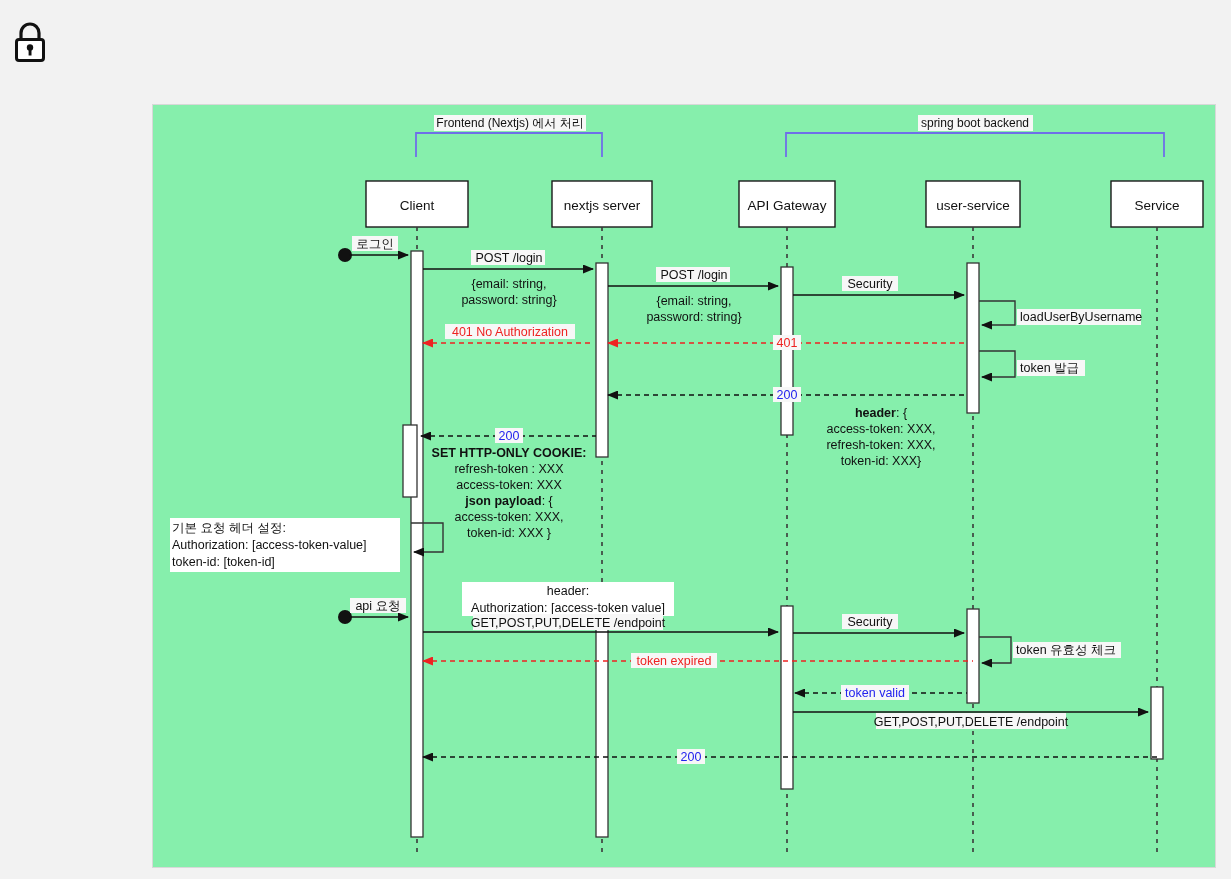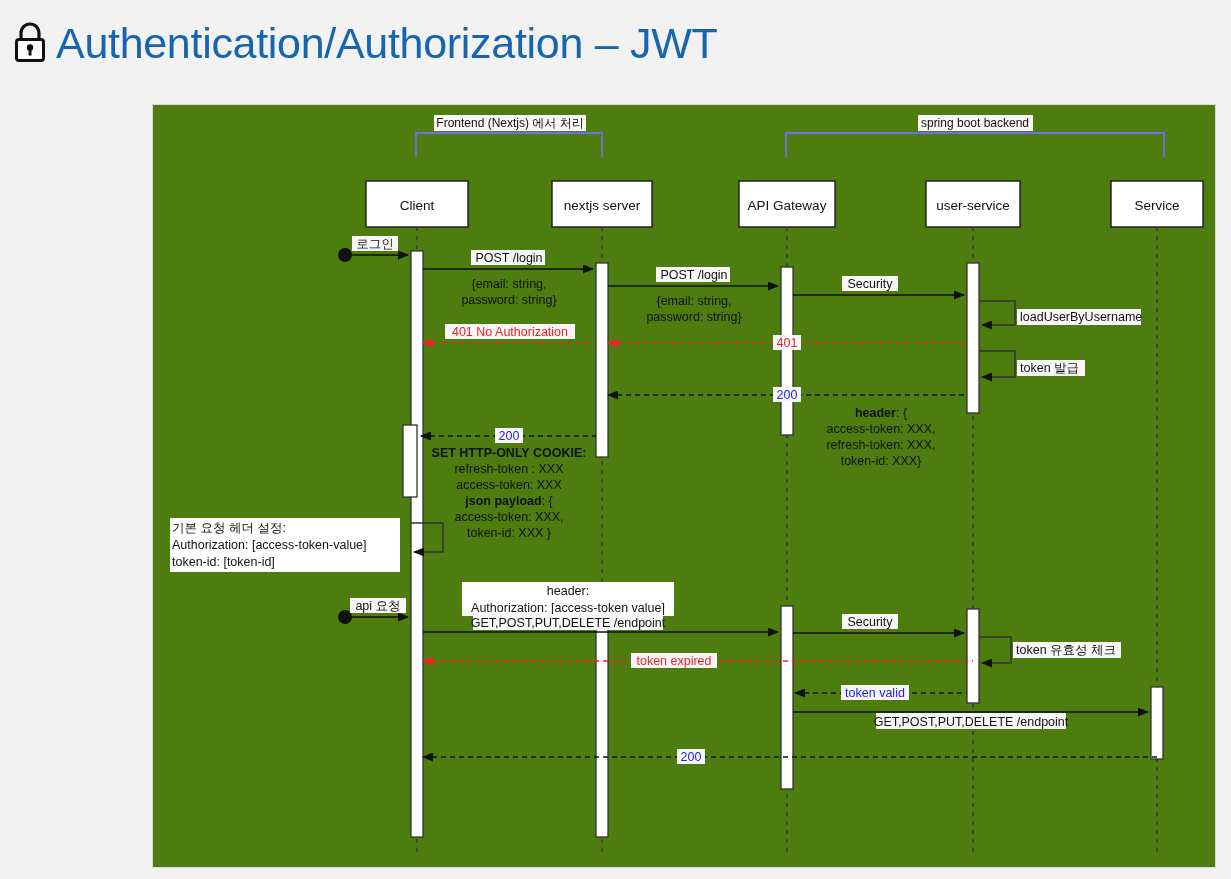--- a/index.html
+++ b/index.html
@@ -127,7 +127,6 @@
       <circle cx="20" cy="27.5" r="3.2" fill="#111"></circle>
       <rect x="18.6" y="28" width="2.9" height="7.5" fill="#111"></rect>
     </svg>
-    <div id="page-title">Authentication/Authorization – JWT</div>
   </div>
 
   <div id="diagram-frame">

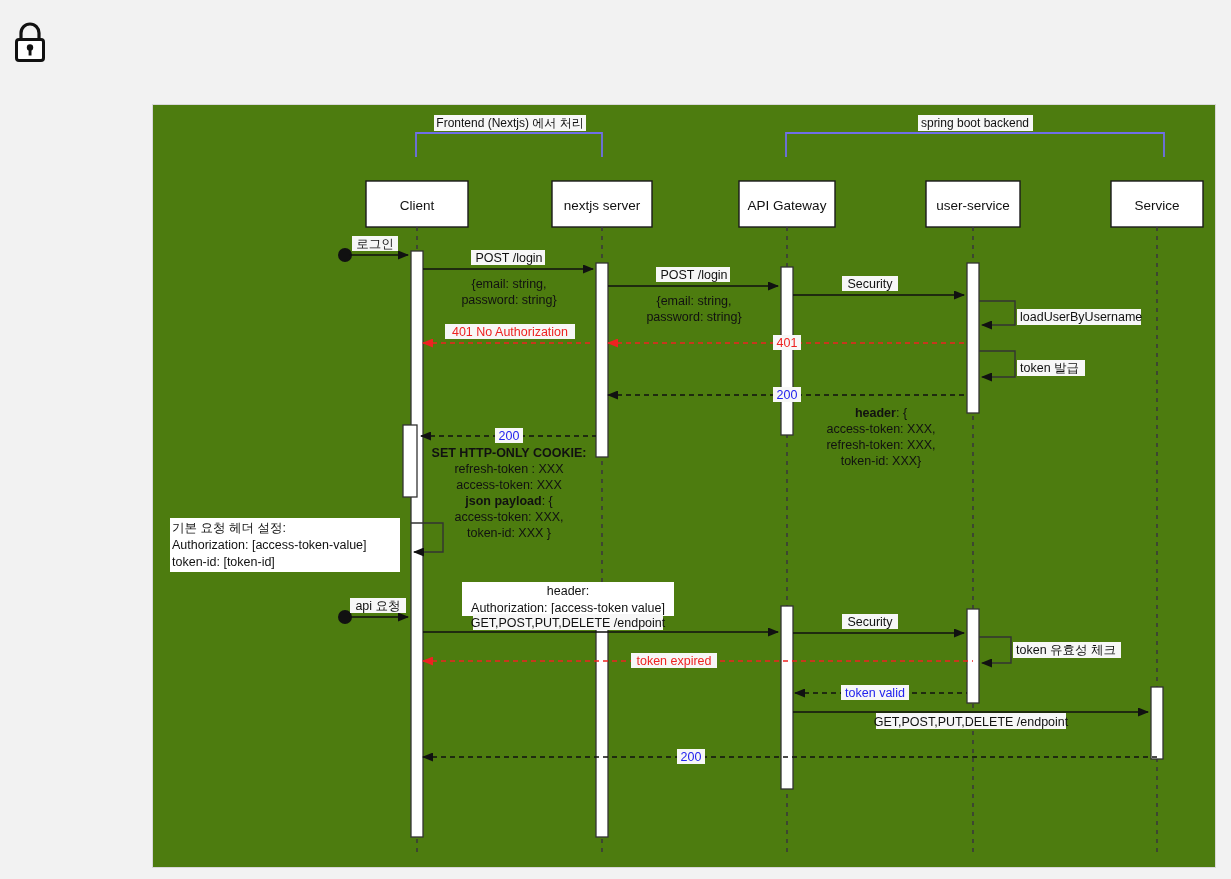--- a/index.html
+++ b/index.html
@@ -45,7 +45,7 @@
     top: 104px;
     width: 1062px;
     height: 762px;
-    background: #4d7c0f;
+    background: #86efac;
     border: 1px solid #d8d8d8;
   }
   svg#seq {

